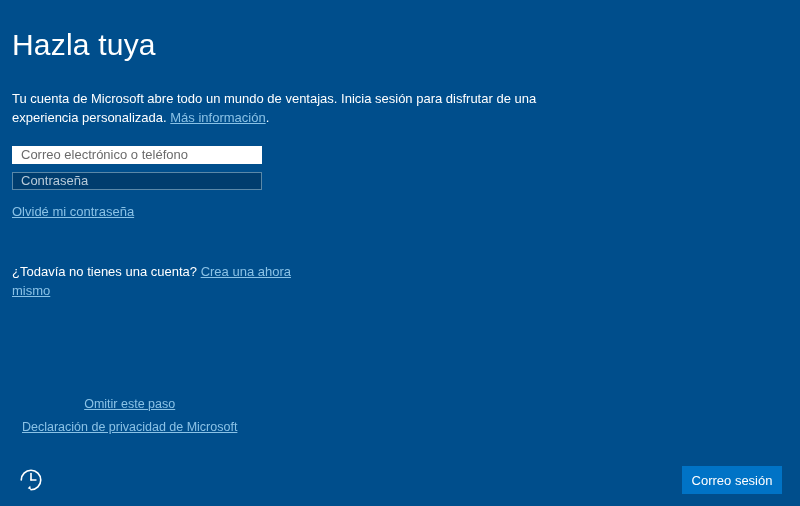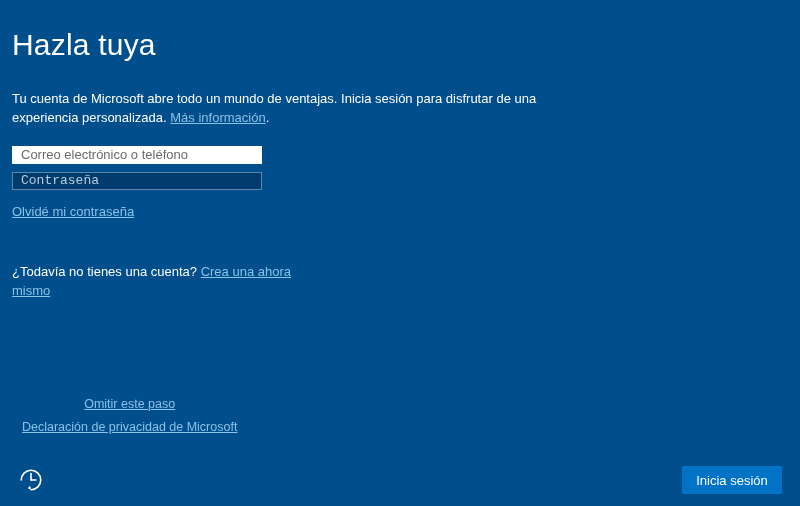--- a/index.html
+++ b/index.html
@@ -52,7 +52,6 @@
     background: #003d6e;
     border: 1px solid #5a88a8;
     color: #b8cbd9;
-    font-family: Liberation Mono, monospace;
   }
   .field.password::placeholder { color: #b8cbd9; }
   .forgot {

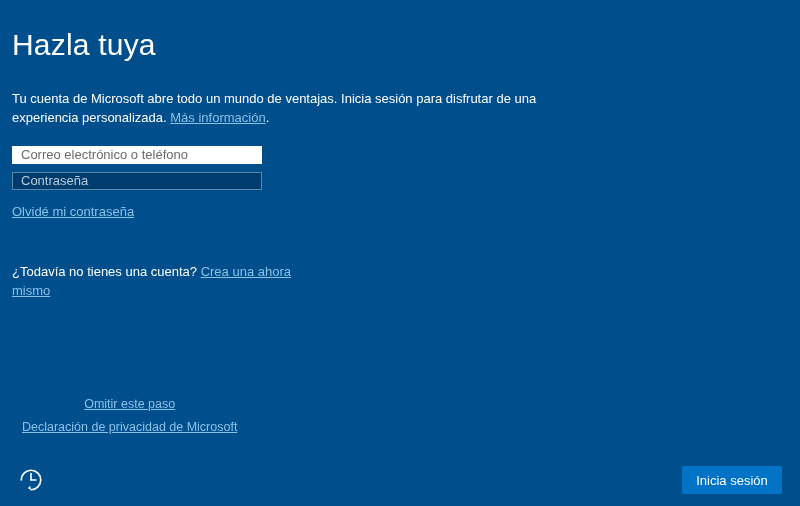--- a/index.html
+++ b/index.html
@@ -135,7 +135,7 @@
     </svg>
   </span>
   <div class="spacer"></div>
-  <button class="btn primary">Inicia sesión</button>
+  <button class="btn primary">Correo sesión</button>
 </div>
 
 </body></html>

